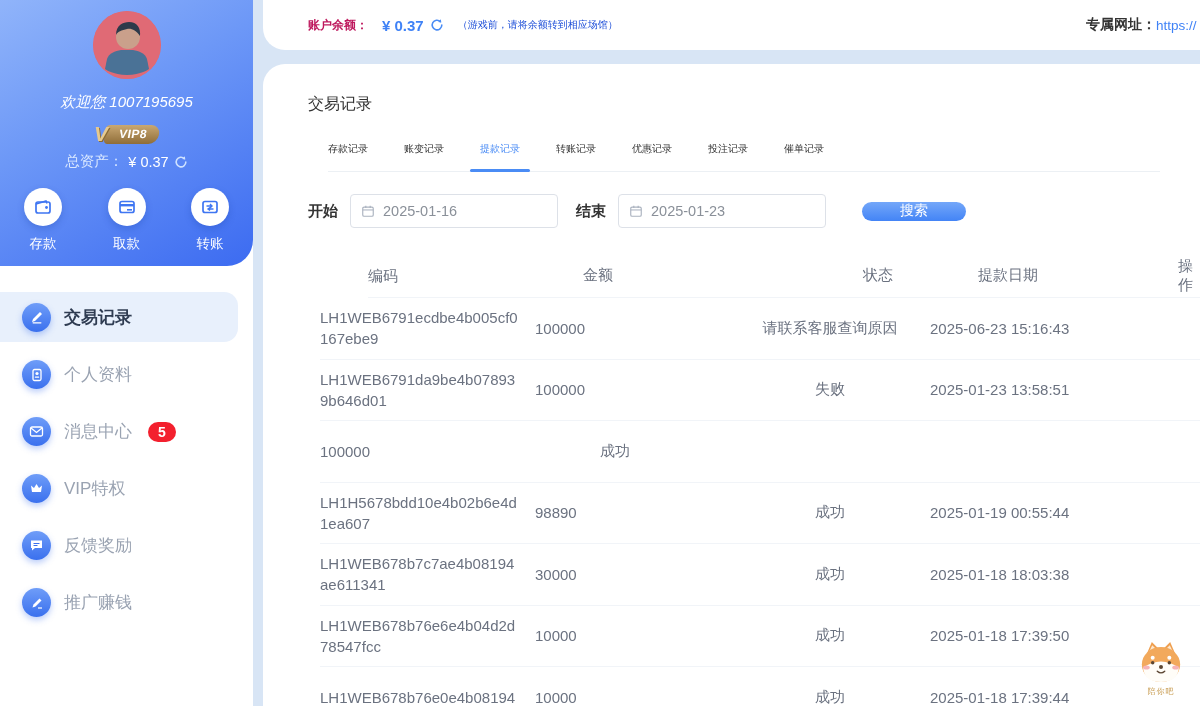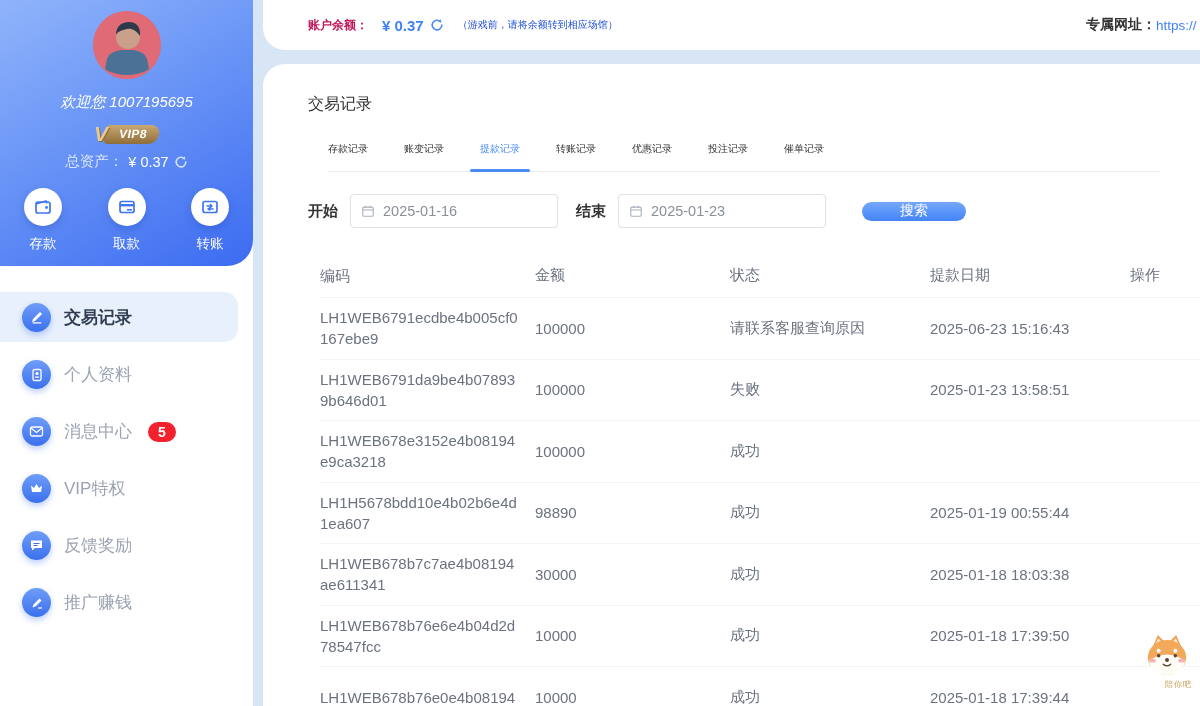--- a/index.html
+++ b/index.html
@@ -82,7 +82,7 @@
   
   .table { margin-top:26px; padding-left:12px; }
   .trow { display:flex; align-items:center; border-bottom:1px solid #f1f4f8; min-height:61.5px; }
-  .thead { min-height:44px; }
+  .thead { min-height:44px;margin-left:48px; }
   .thead > div { color:#9aa3b0; font-size:14px; }
   .c-code { width:215px; padding-right:15px; word-break:break-all; line-height:21px; }
   .c-amt { width:195px; }

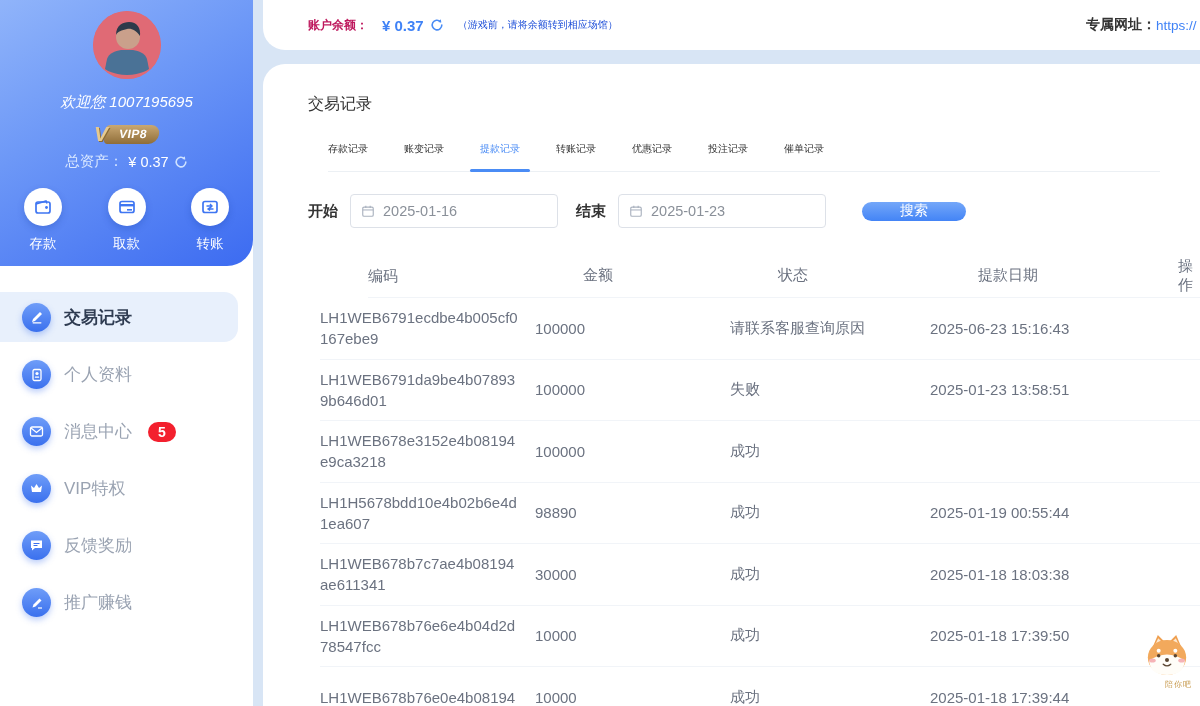--- a/index.html
+++ b/index.html
@@ -86,7 +86,7 @@
   .thead > div { color:#9aa3b0; font-size:14px; }
   .c-code { width:215px; padding-right:15px; word-break:break-all; line-height:21px; }
   .c-amt { width:195px; }
-  .c-status { width:200px; }
+  .c-status { width:200px;text-align:center; }
   .c-date { width:200px; }
   .c-act { flex:1; }
   .trow > div { color:#6b7280; font-size:15px; }

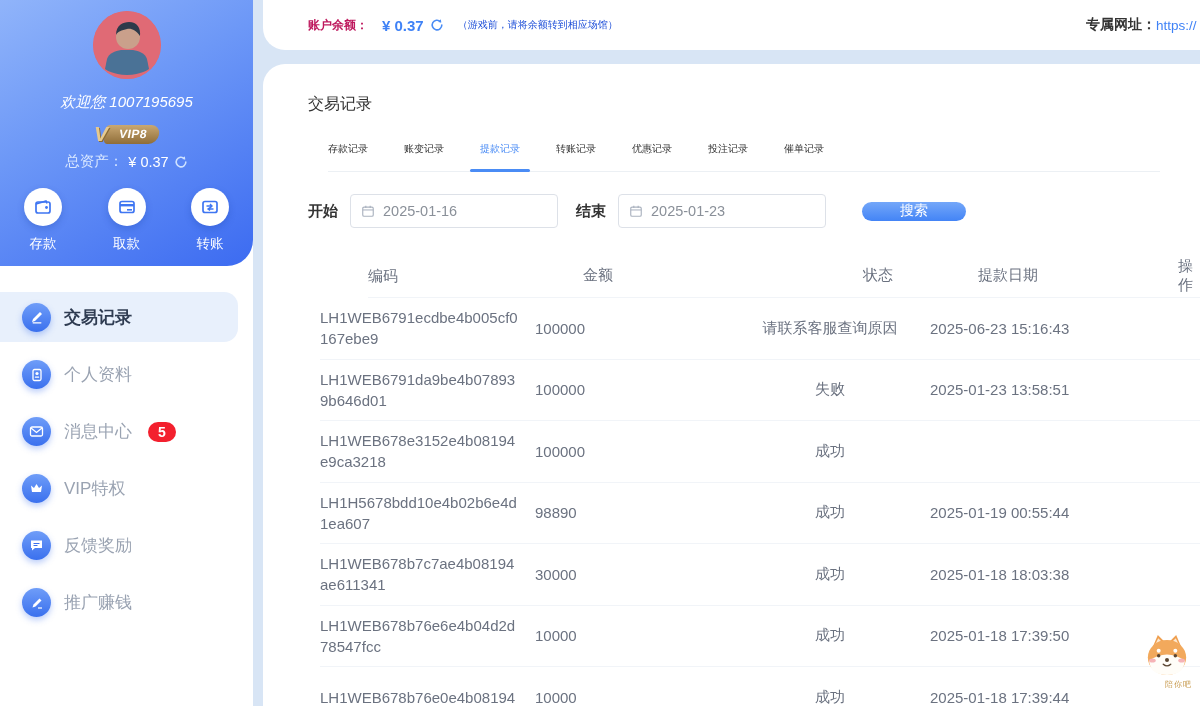--- a/index.html
+++ b/index.html
@@ -287,7 +287,6 @@
       <div class="c-act"></div>
     </div>
     <div class="trow">
-      <div class="c-code">LH1WEB678e3152e4b08194e9ca3218</div>
       <div class="c-amt">100000</div>
       <div class="c-status">成功</div>
       <div class="c-act"></div>

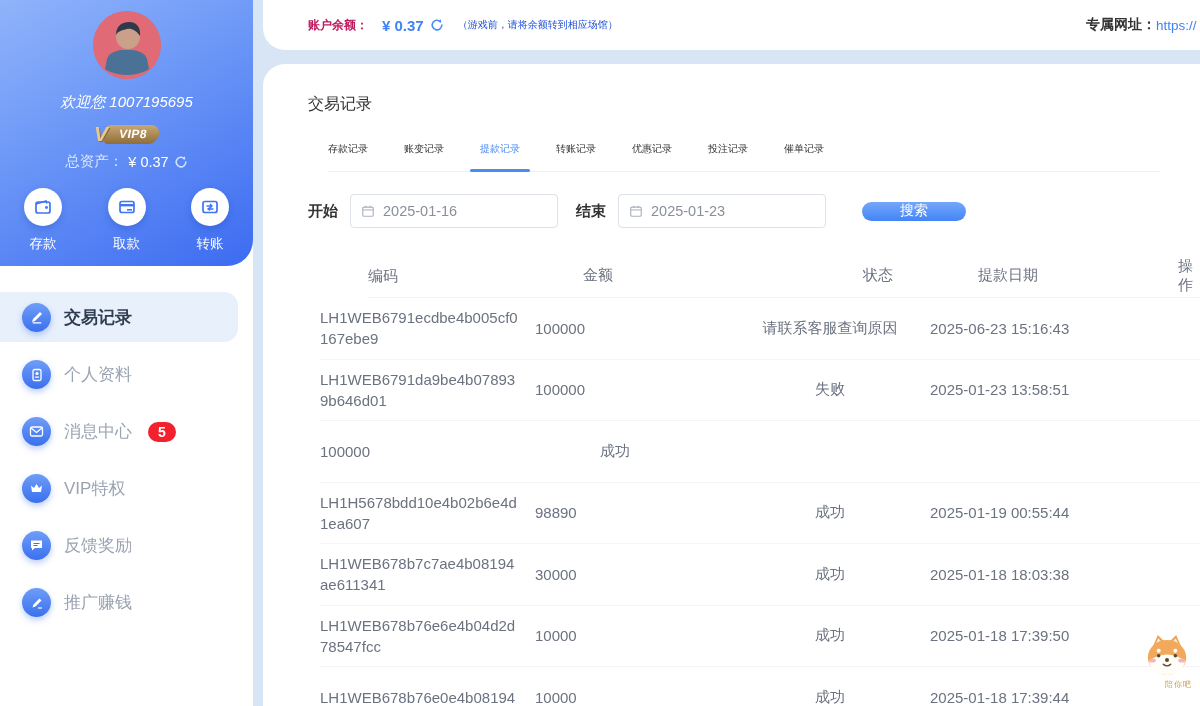--- a/index.html
+++ b/index.html
@@ -91,7 +91,7 @@
   .c-act { flex:1; }
   .trow > div { color:#6b7280; font-size:15px; }
   
-  .mascot { position:absolute; right:8px; bottom:16px; width:62px; text-align:right; z-index:5; cursor:pointer; }
+  .mascot { position:absolute; right:8px; bottom:9px; width:62px; text-align:center; z-index:5; cursor:pointer; }
   .mascot-text { font-size:8px; color:#c79a4e; letter-spacing:1px; margin-top:-2px; }
 </style>
 </head>

